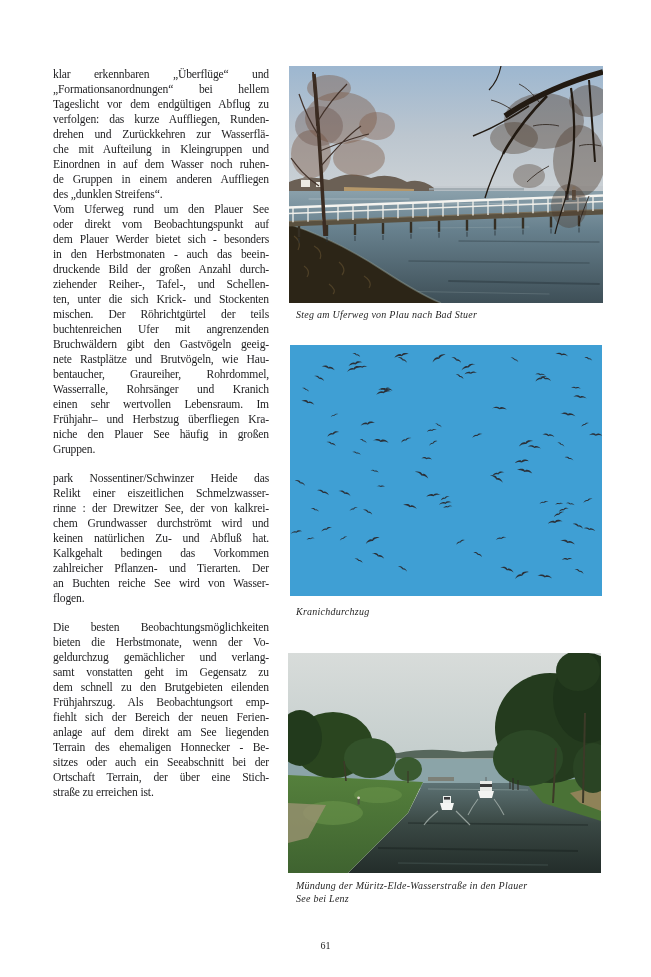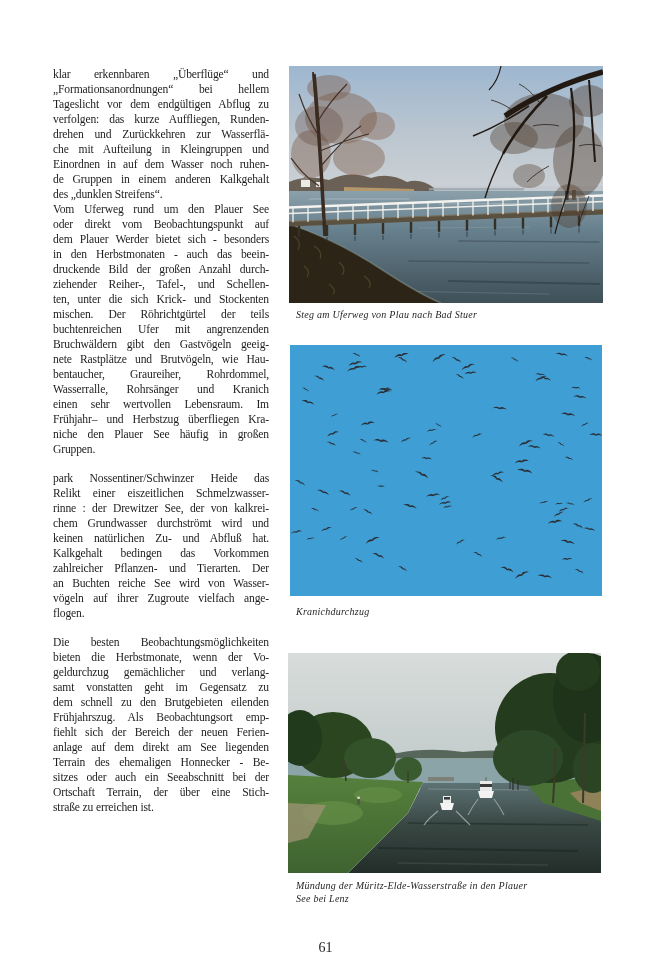--- a/index.html
+++ b/index.html
@@ -37,7 +37,7 @@
         <div class="tline">drehen und Zurückkehren zur Wasserflä-</div>
         <div class="tline">che mit Aufteilung in Kleingruppen und</div>
         <div class="tline">Einordnen in auf dem Wasser noch ruhen-</div>
-        <div class="tline">de Gruppen in einem anderen Kalkgehalt</div>
+        <div class="tline">de Gruppen in einem anderen Auffliegen</div>
         <div class="tline last">des „dunklen Streifens“.</div>
       </div>
       <div class="para">

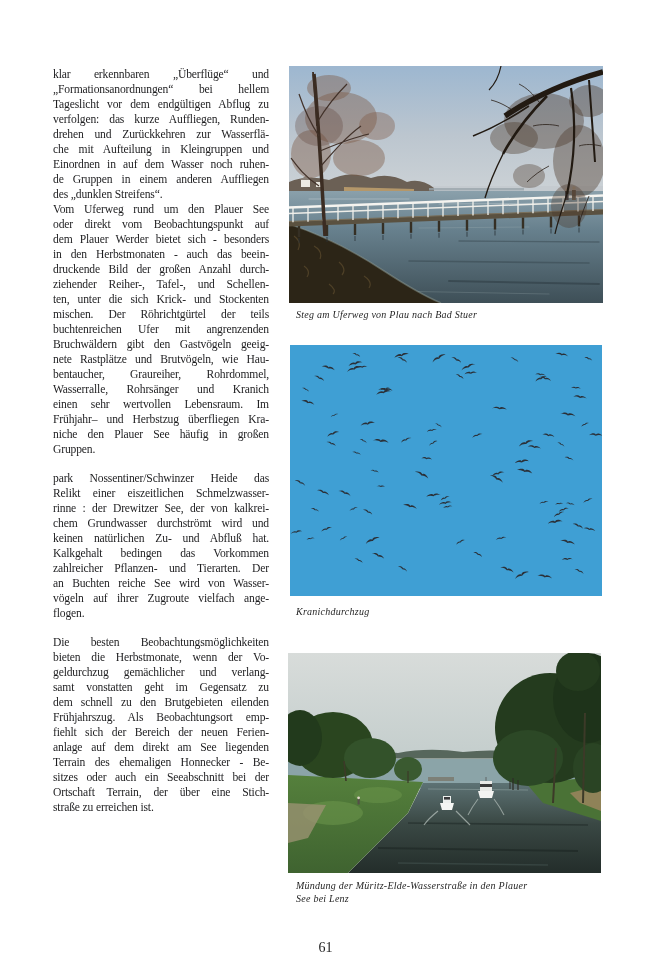--- a/index.html
+++ b/index.html
@@ -68,7 +68,6 @@
         <div class="tline">Kalkgehalt bedingen das Vorkommen</div>
         <div class="tline">zahlreicher Pflanzen- und Tierarten. Der</div>
         <div class="tline">an Buchten reiche See wird von Wasser-</div>
-        <div class="tline">vögeln auf ihrer Zugroute vielfach ange-</div>
         <div class="tline last">flogen.</div>
       </div>
       <div class="para gap">

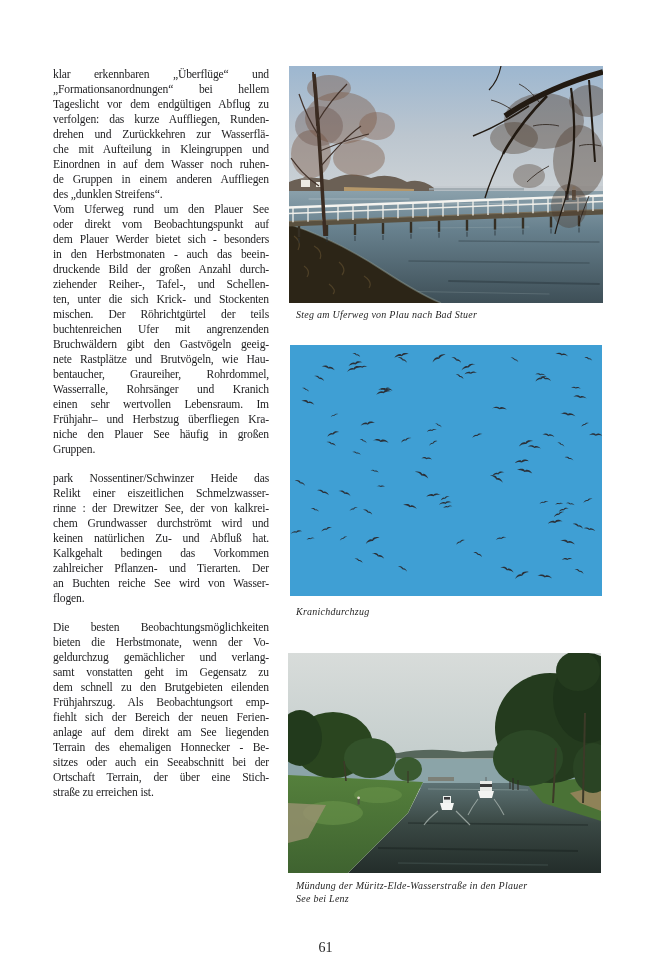--- a/index.html
+++ b/index.html
@@ -21,7 +21,7 @@
   #caption-cranes{top:586px;}
   #caption-river{top:860px;}
   .pagenum{position:absolute;top:920px;left:0;width:651px;text-align:center;
-           font-size:14px;color:#222;}
+           font-size:10px;color:#222;}
 </style>
 </head>
 <body>

